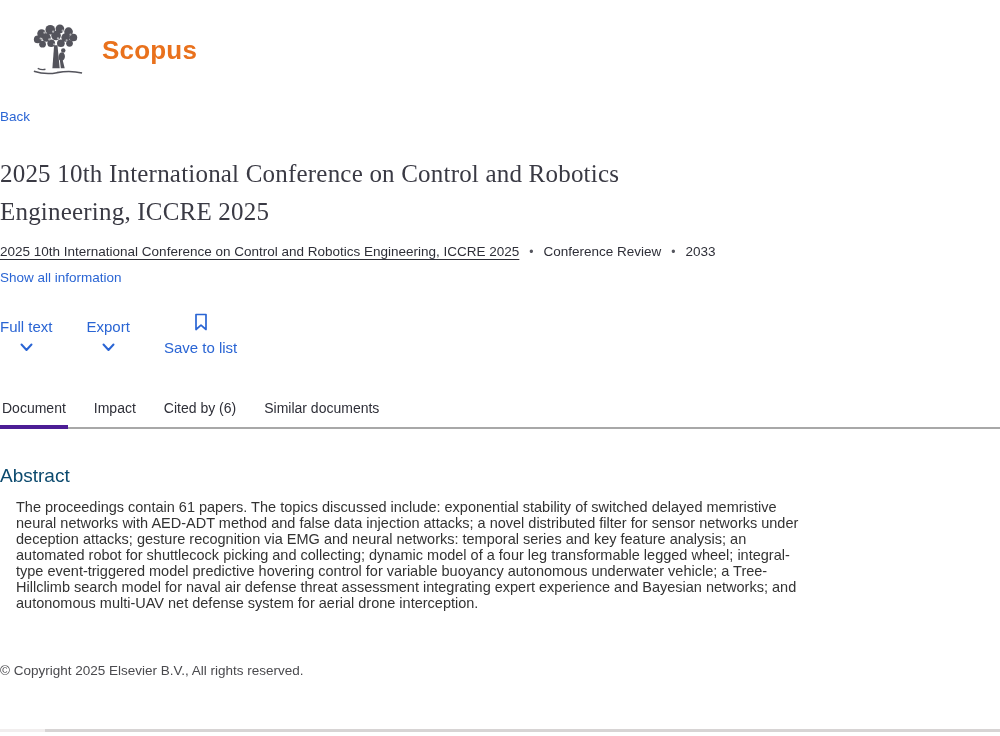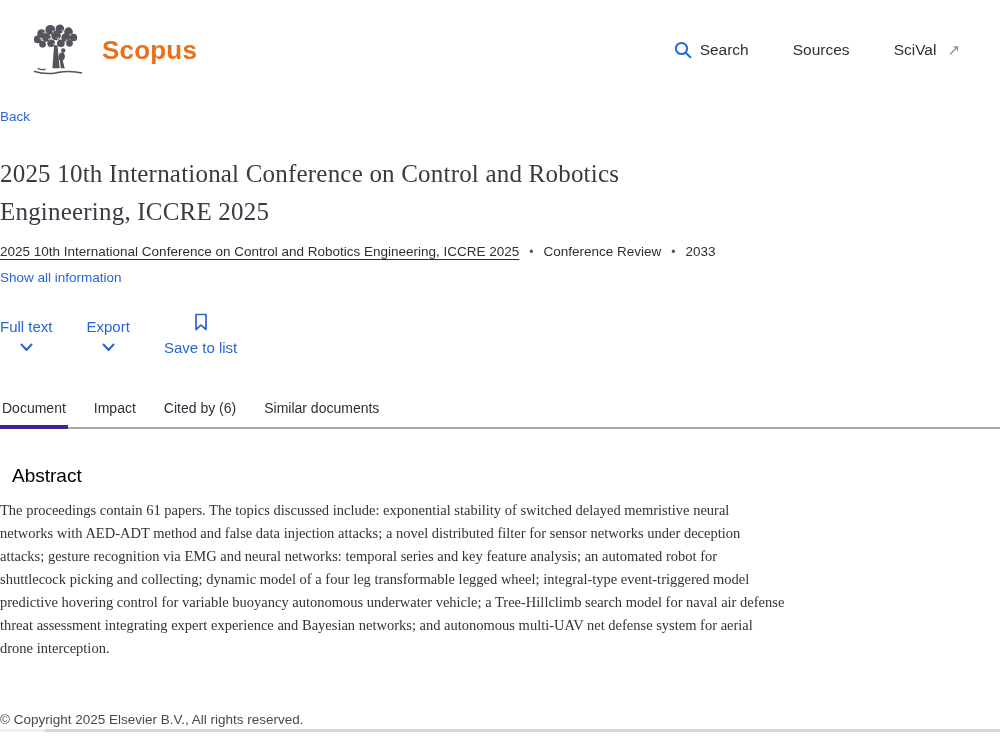--- a/index.html
+++ b/index.html
@@ -84,22 +84,6 @@
   </svg>
   <div class="brand">Scopus</div>
   <div class="header-spacer"></div>
-  <div class="nav">
-    <div class="nav-item">
-      <svg width="18" height="18" viewBox="0 0 18 18">
-        <circle cx="7.5" cy="7.5" r="5.6" fill="none" stroke="#2a65d4" stroke-width="2"></circle>
-        <line x1="11.8" y1="11.8" x2="16.3" y2="16.3" stroke="#2a65d4" stroke-width="2" stroke-linecap="round"></line>
-      </svg>
-      <span>Search</span>
-    </div>
-    <div class="nav-item">
-      <span>Sources</span>
-    </div>
-    <div class="nav-item">
-      <span>SciVal</span>
-      <span class="ext-arrow">↗</span>
-    </div>
-  </div>
 </div>
 
 <div class="main">

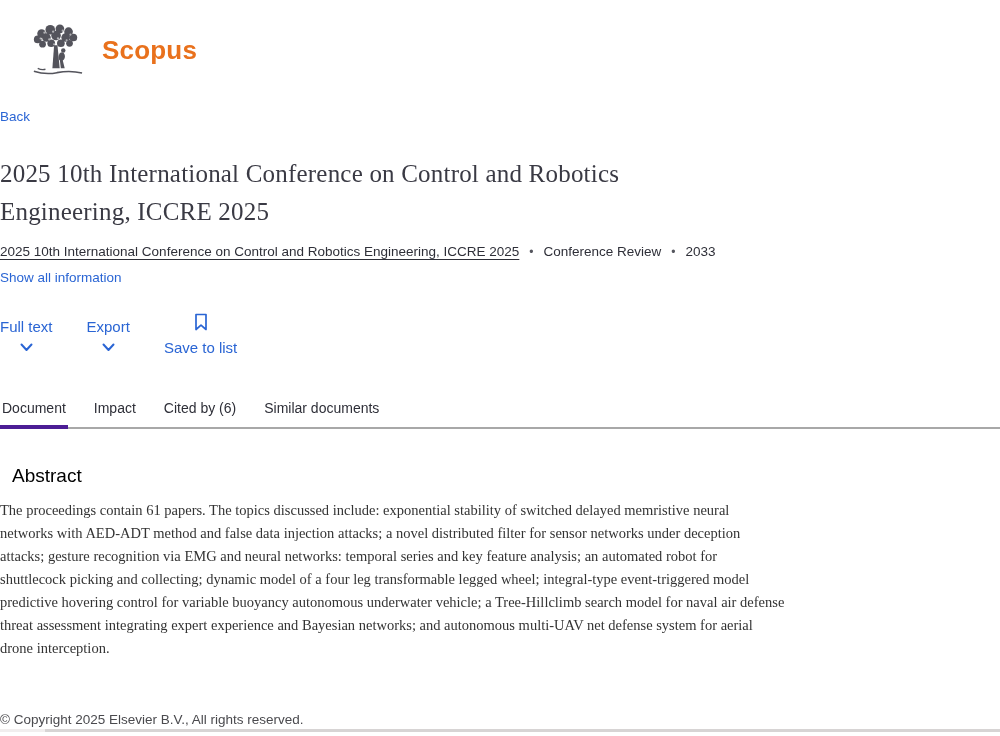--- a/index.html
+++ b/index.html
@@ -35,7 +35,7 @@
   .tab { padding:0 2px 9px 2px; font-size:14px; color:#2e2f38; cursor:pointer; }
   .tab.active { border-bottom:4px solid #4c1d95; margin-bottom:-2px; font-weight:500; }
 
-  .abstract-heading { margin-top:36px; font-size:19px; font-weight:400; color:#000000;margin-left:12px; }
+  .abstract-heading { margin-top:36px; font-size:19px; font-weight:400; color:#0c4a6e; }
   .abstract-text { margin-top:12px; width:785px; font-family:Liberation Serif, serif;
     font-size:14.5px; line-height:23px; color:#333333; }
 

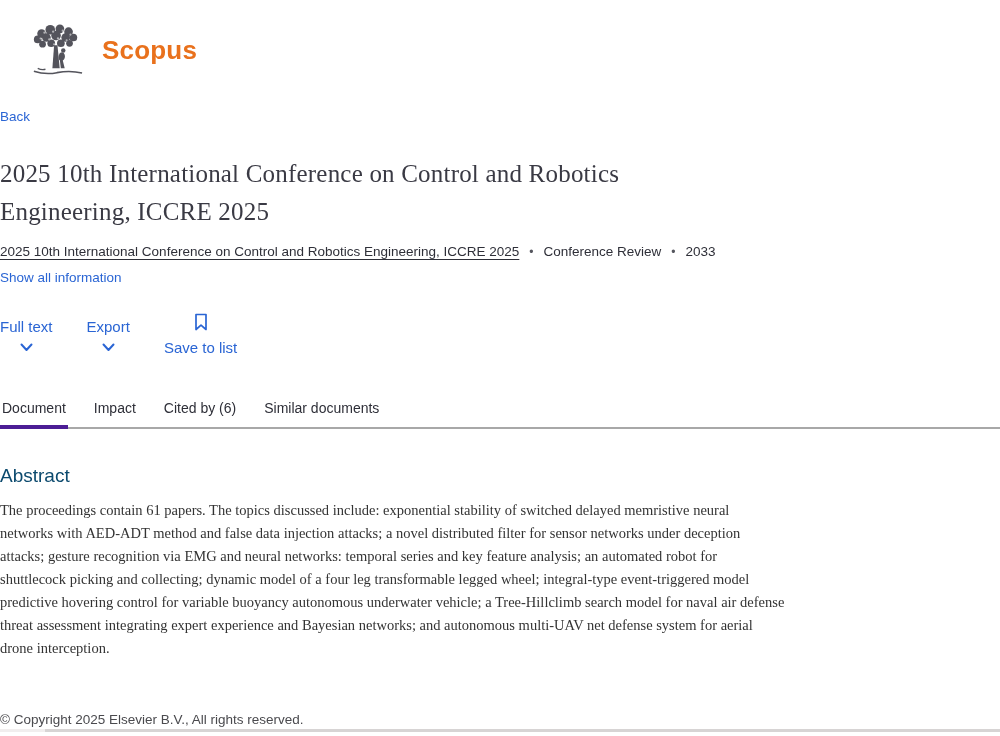--- a/index.html
+++ b/index.html
@@ -36,8 +36,8 @@
   .tab.active { border-bottom:4px solid #4c1d95; margin-bottom:-2px; font-weight:500; }
 
   .abstract-heading { margin-top:36px; font-size:19px; font-weight:400; color:#0c4a6e; }
-  .abstract-text { margin-top:12px; width:785px; font-family:Liberation Serif, serif;
-    font-size:14.5px; line-height:23px; color:#333333; }
+  .abstract-text { margin-top:12px; width:785px; font-family:Liberation Sans, sans-serif;
+    font-size:14.5px; line-height:16px; color:#333333;margin-left:16px; }
 
   .copyright { margin-top:52px; font-size:13.5px; color:#4a4a4e; }
 

